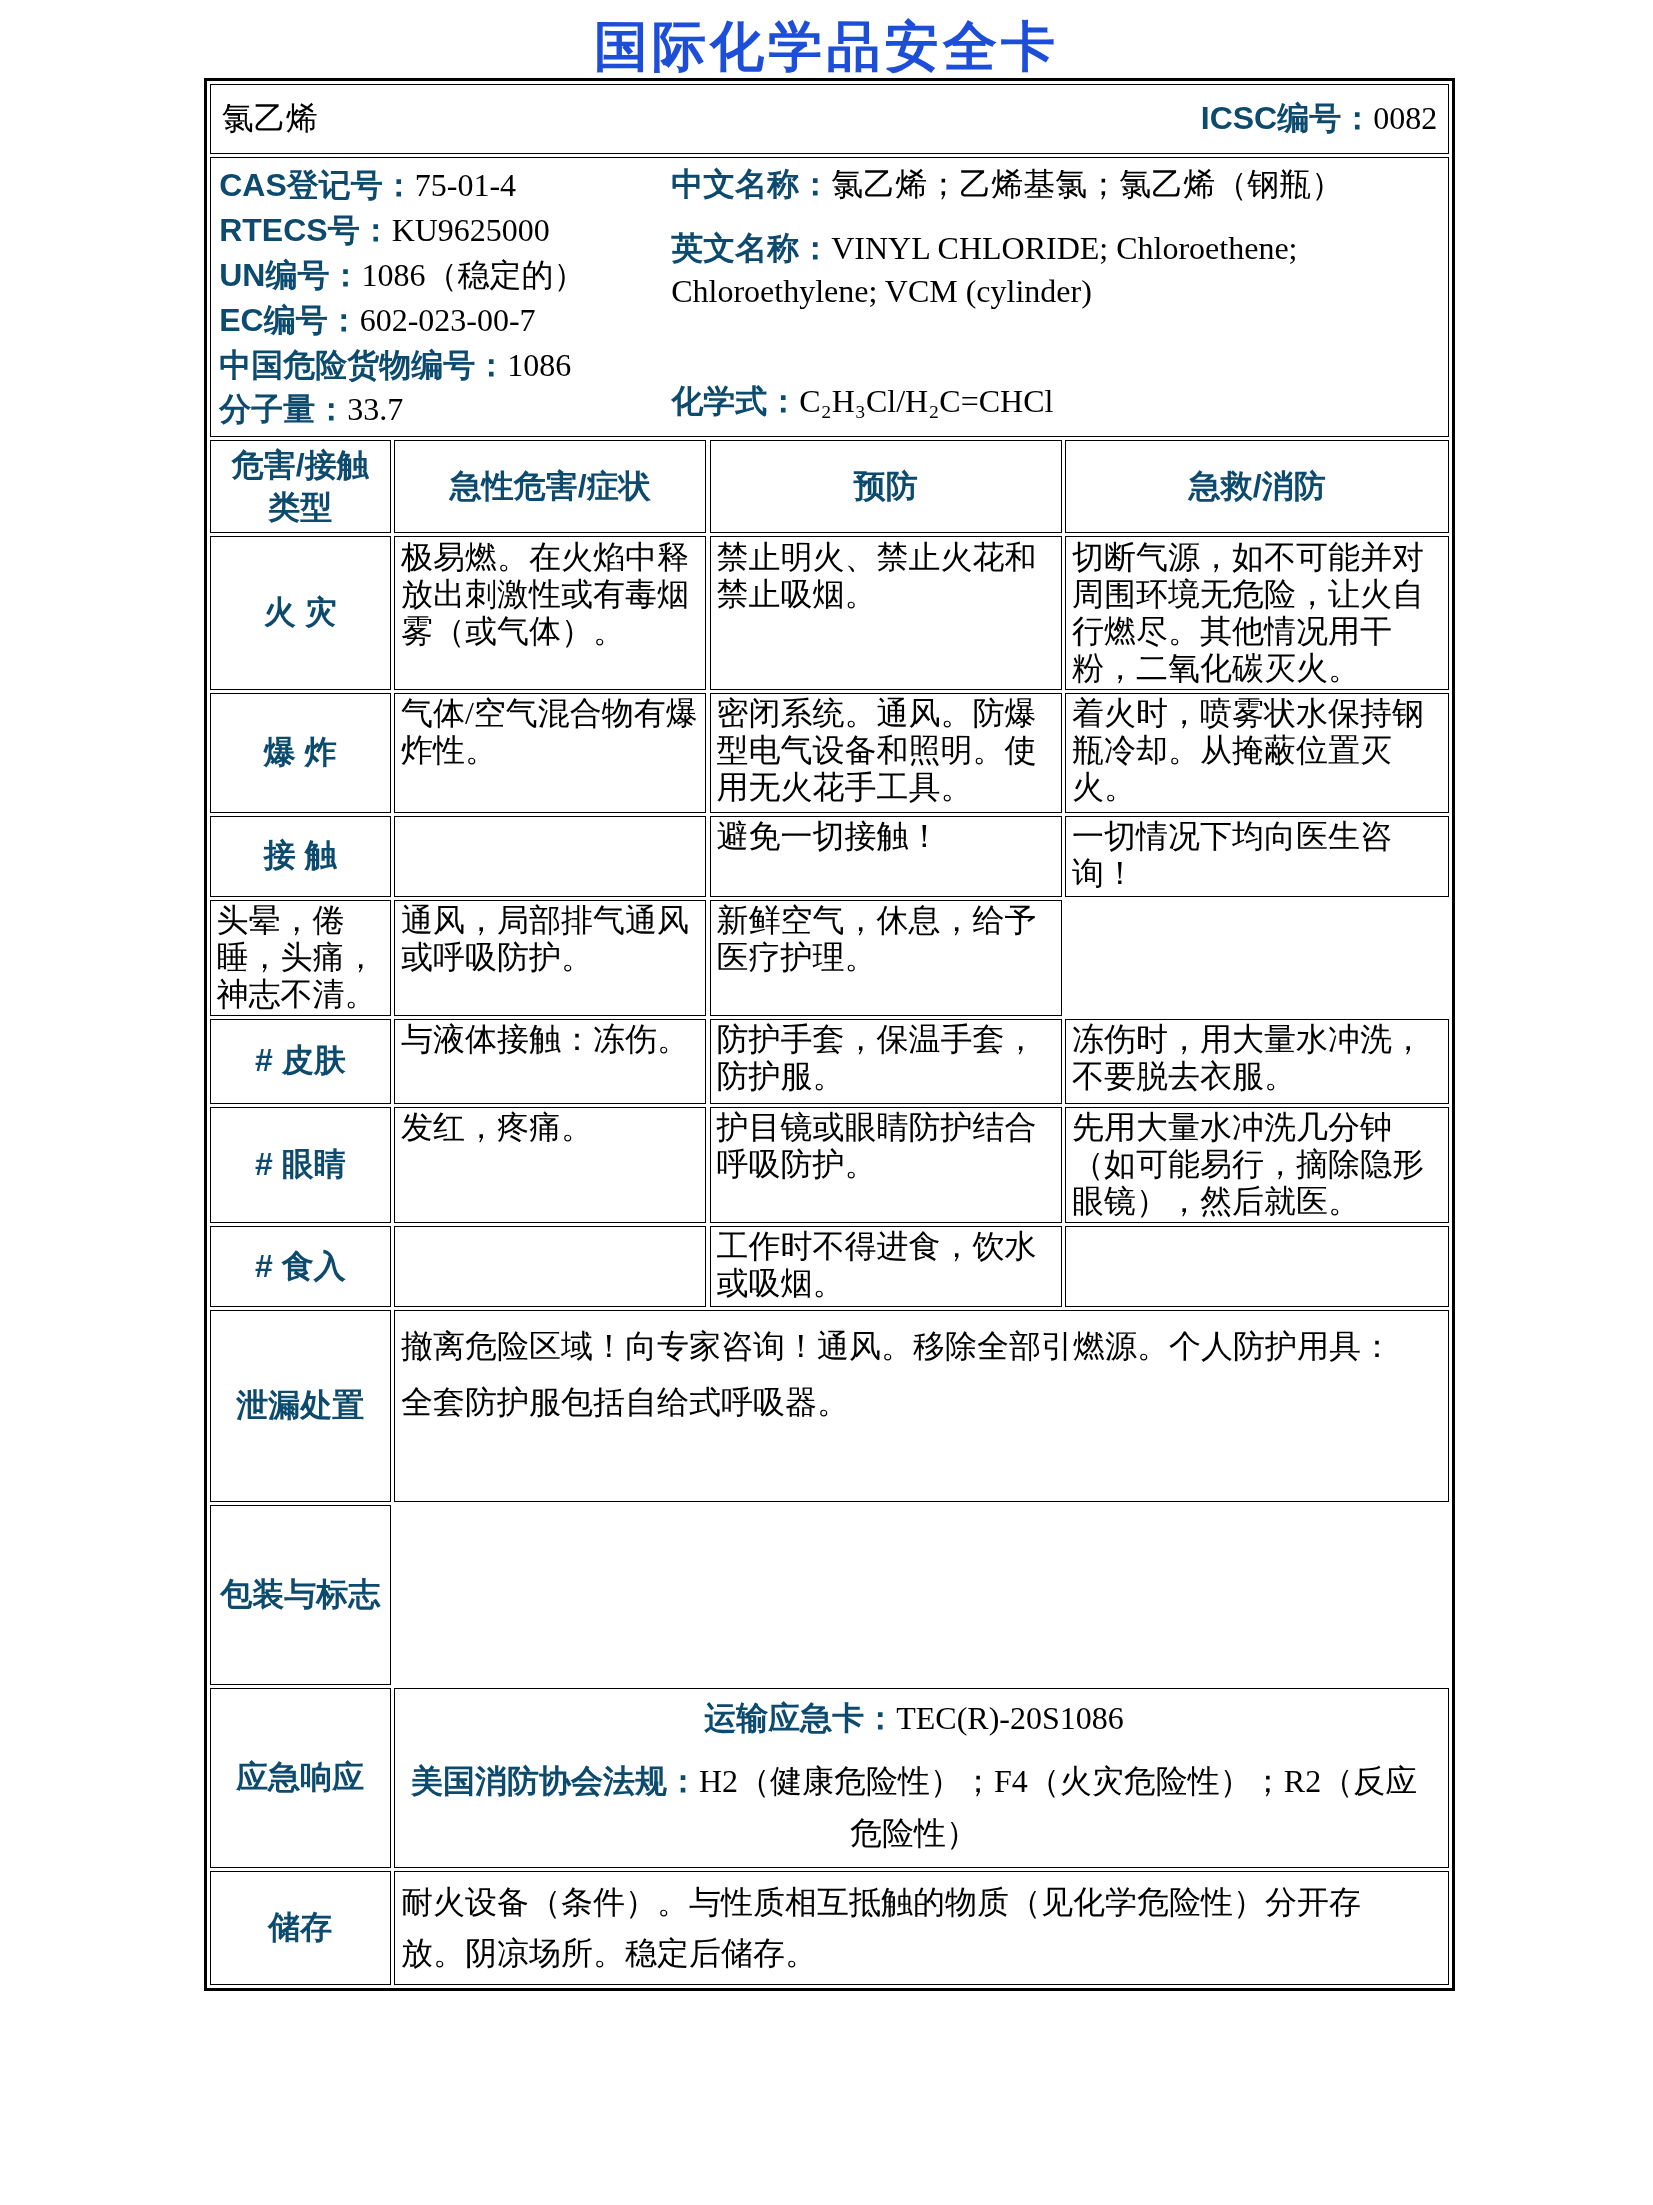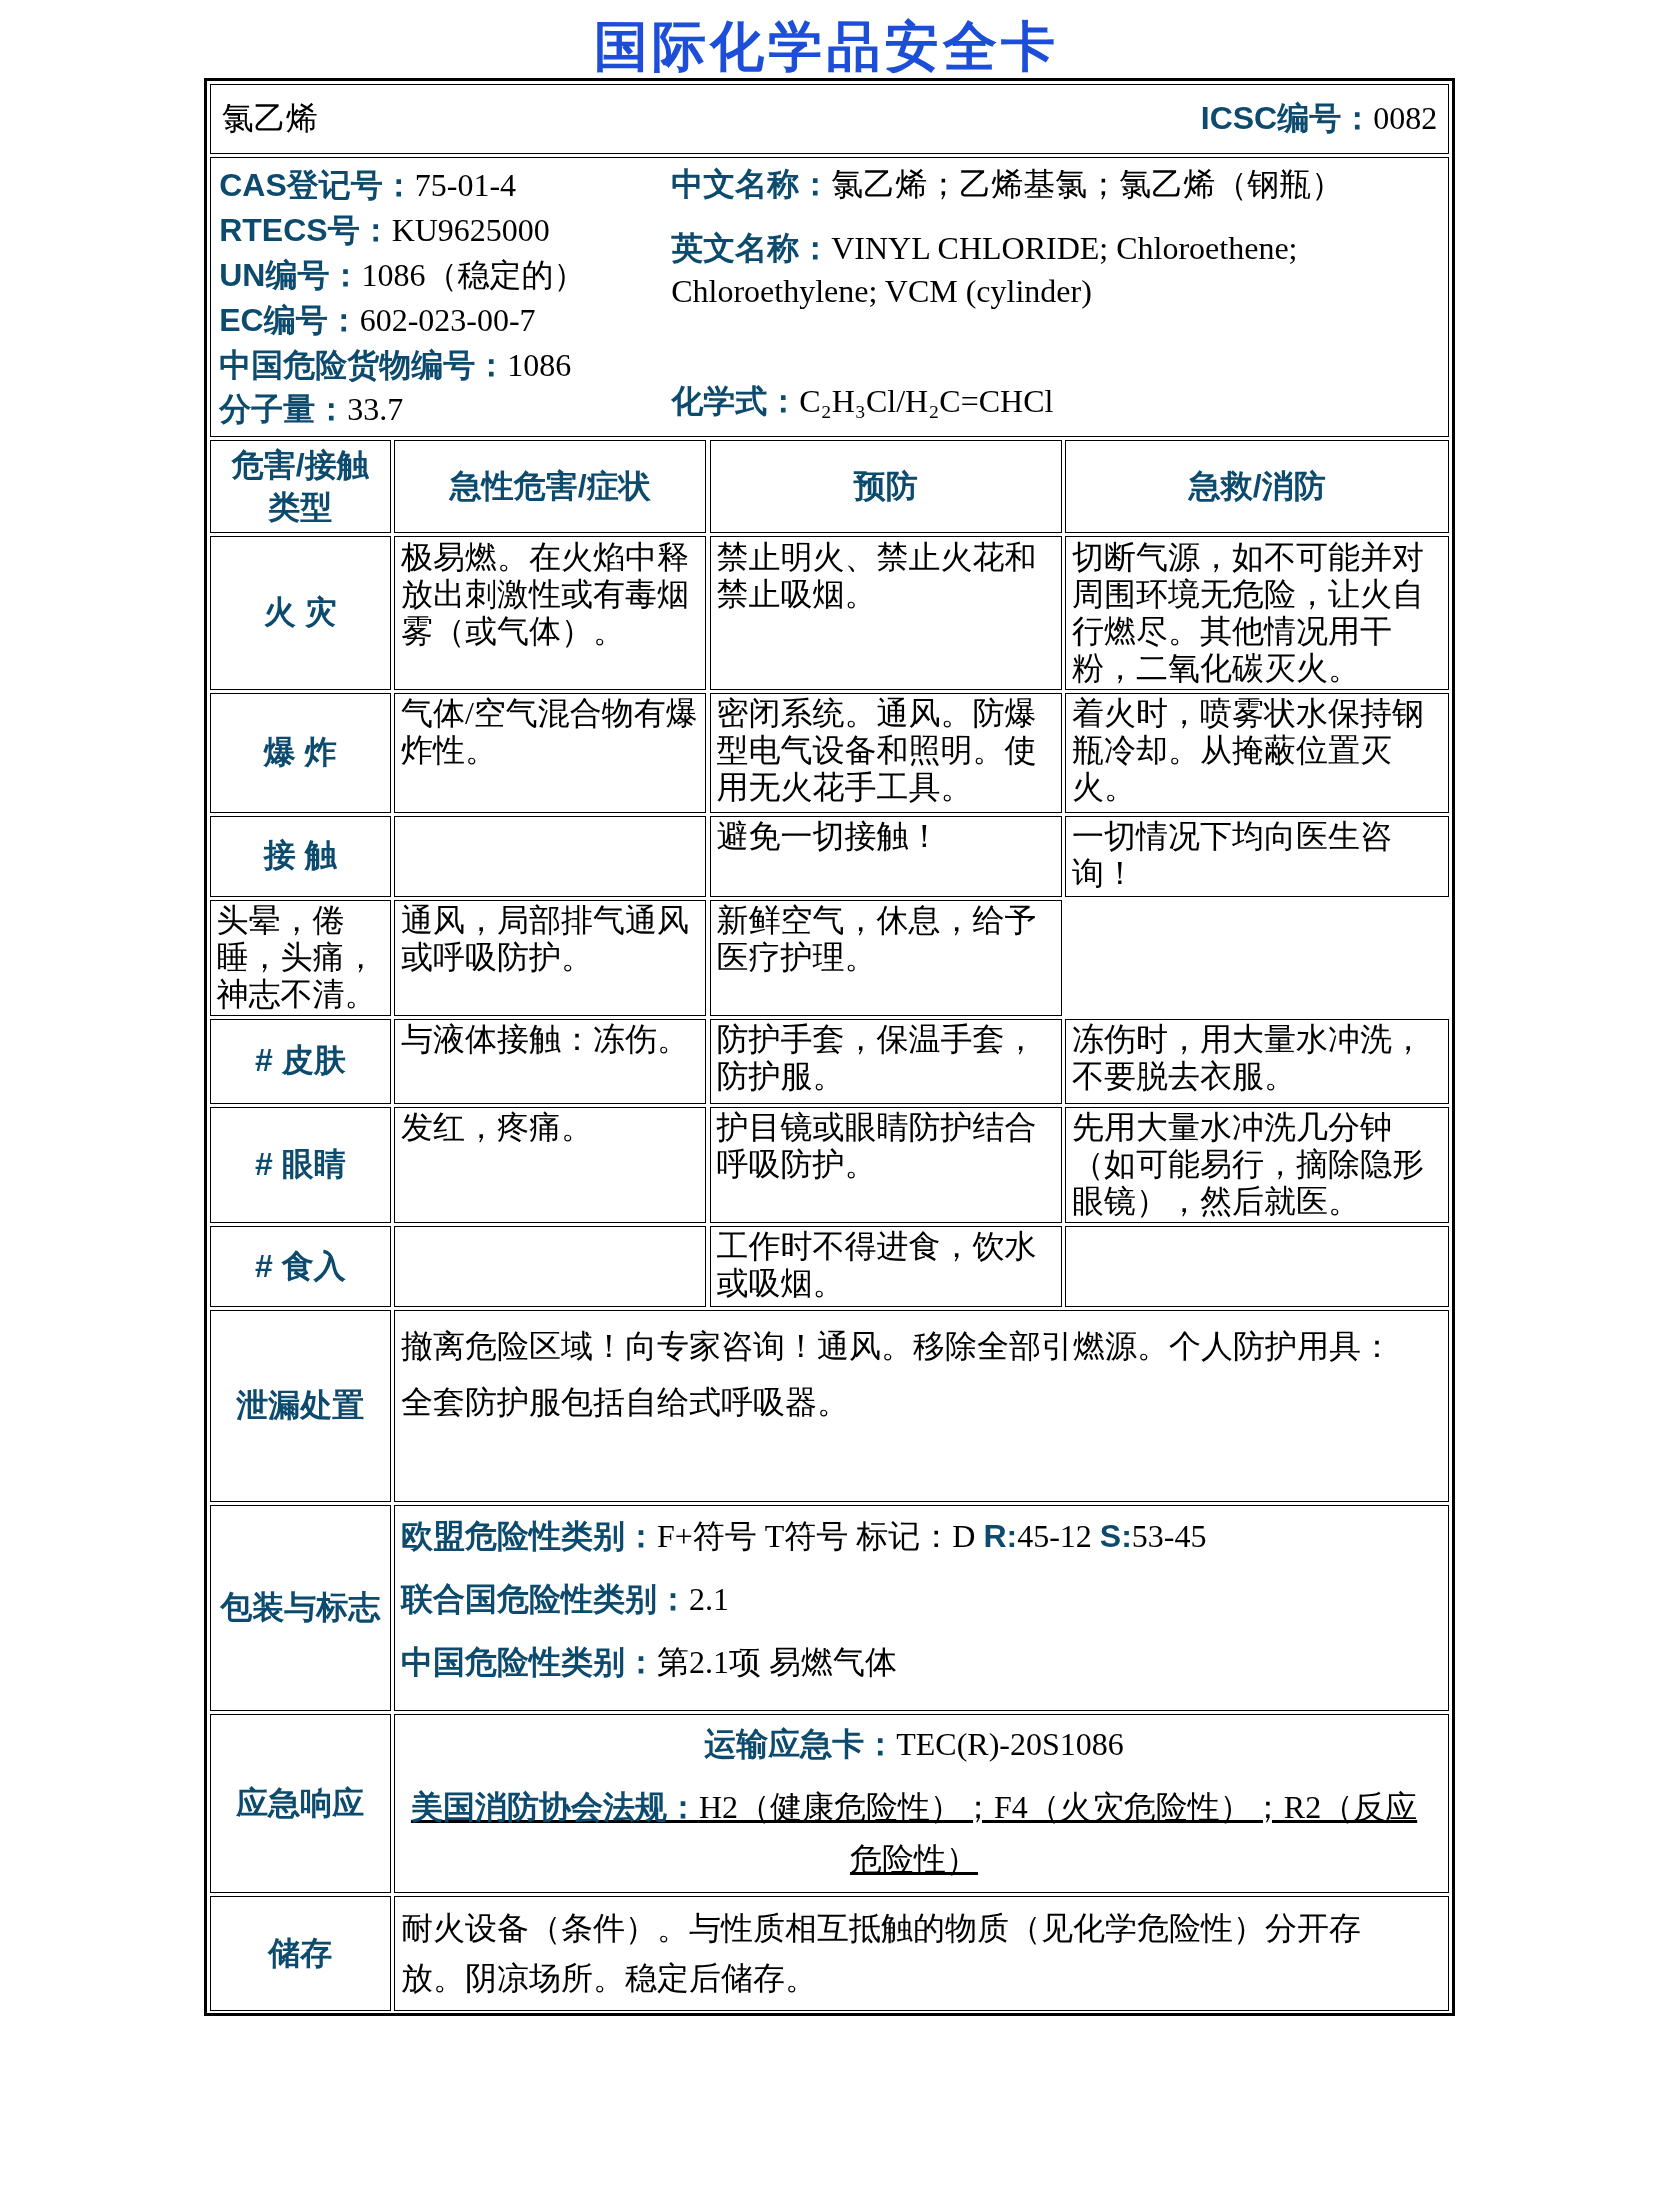--- a/index.html
+++ b/index.html
@@ -227,17 +227,6 @@
 
   <div class="srow sp1">
     <div class="cell type-cell blue">包装与标志</div>
-    <div class="cell pack-cell">
-      <div class="pack-line">
-        <span class="blue">欧盟危险性类别：</span><span>F+符号 T符号 标记：D </span><span class="blue">R:</span><span>45-12 </span><span class="blue">S:</span><span>53-45</span>
-      </div>
-      <div class="pack-line">
-        <span class="blue">联合国危险性类别：</span><span>2.1</span>
-      </div>
-      <div class="pack-line">
-        <span class="blue">中国危险性类别：</span><span>第2.1项 易燃气体</span>
-      </div>
-    </div>
   </div>
 
   <div class="srow sp2">

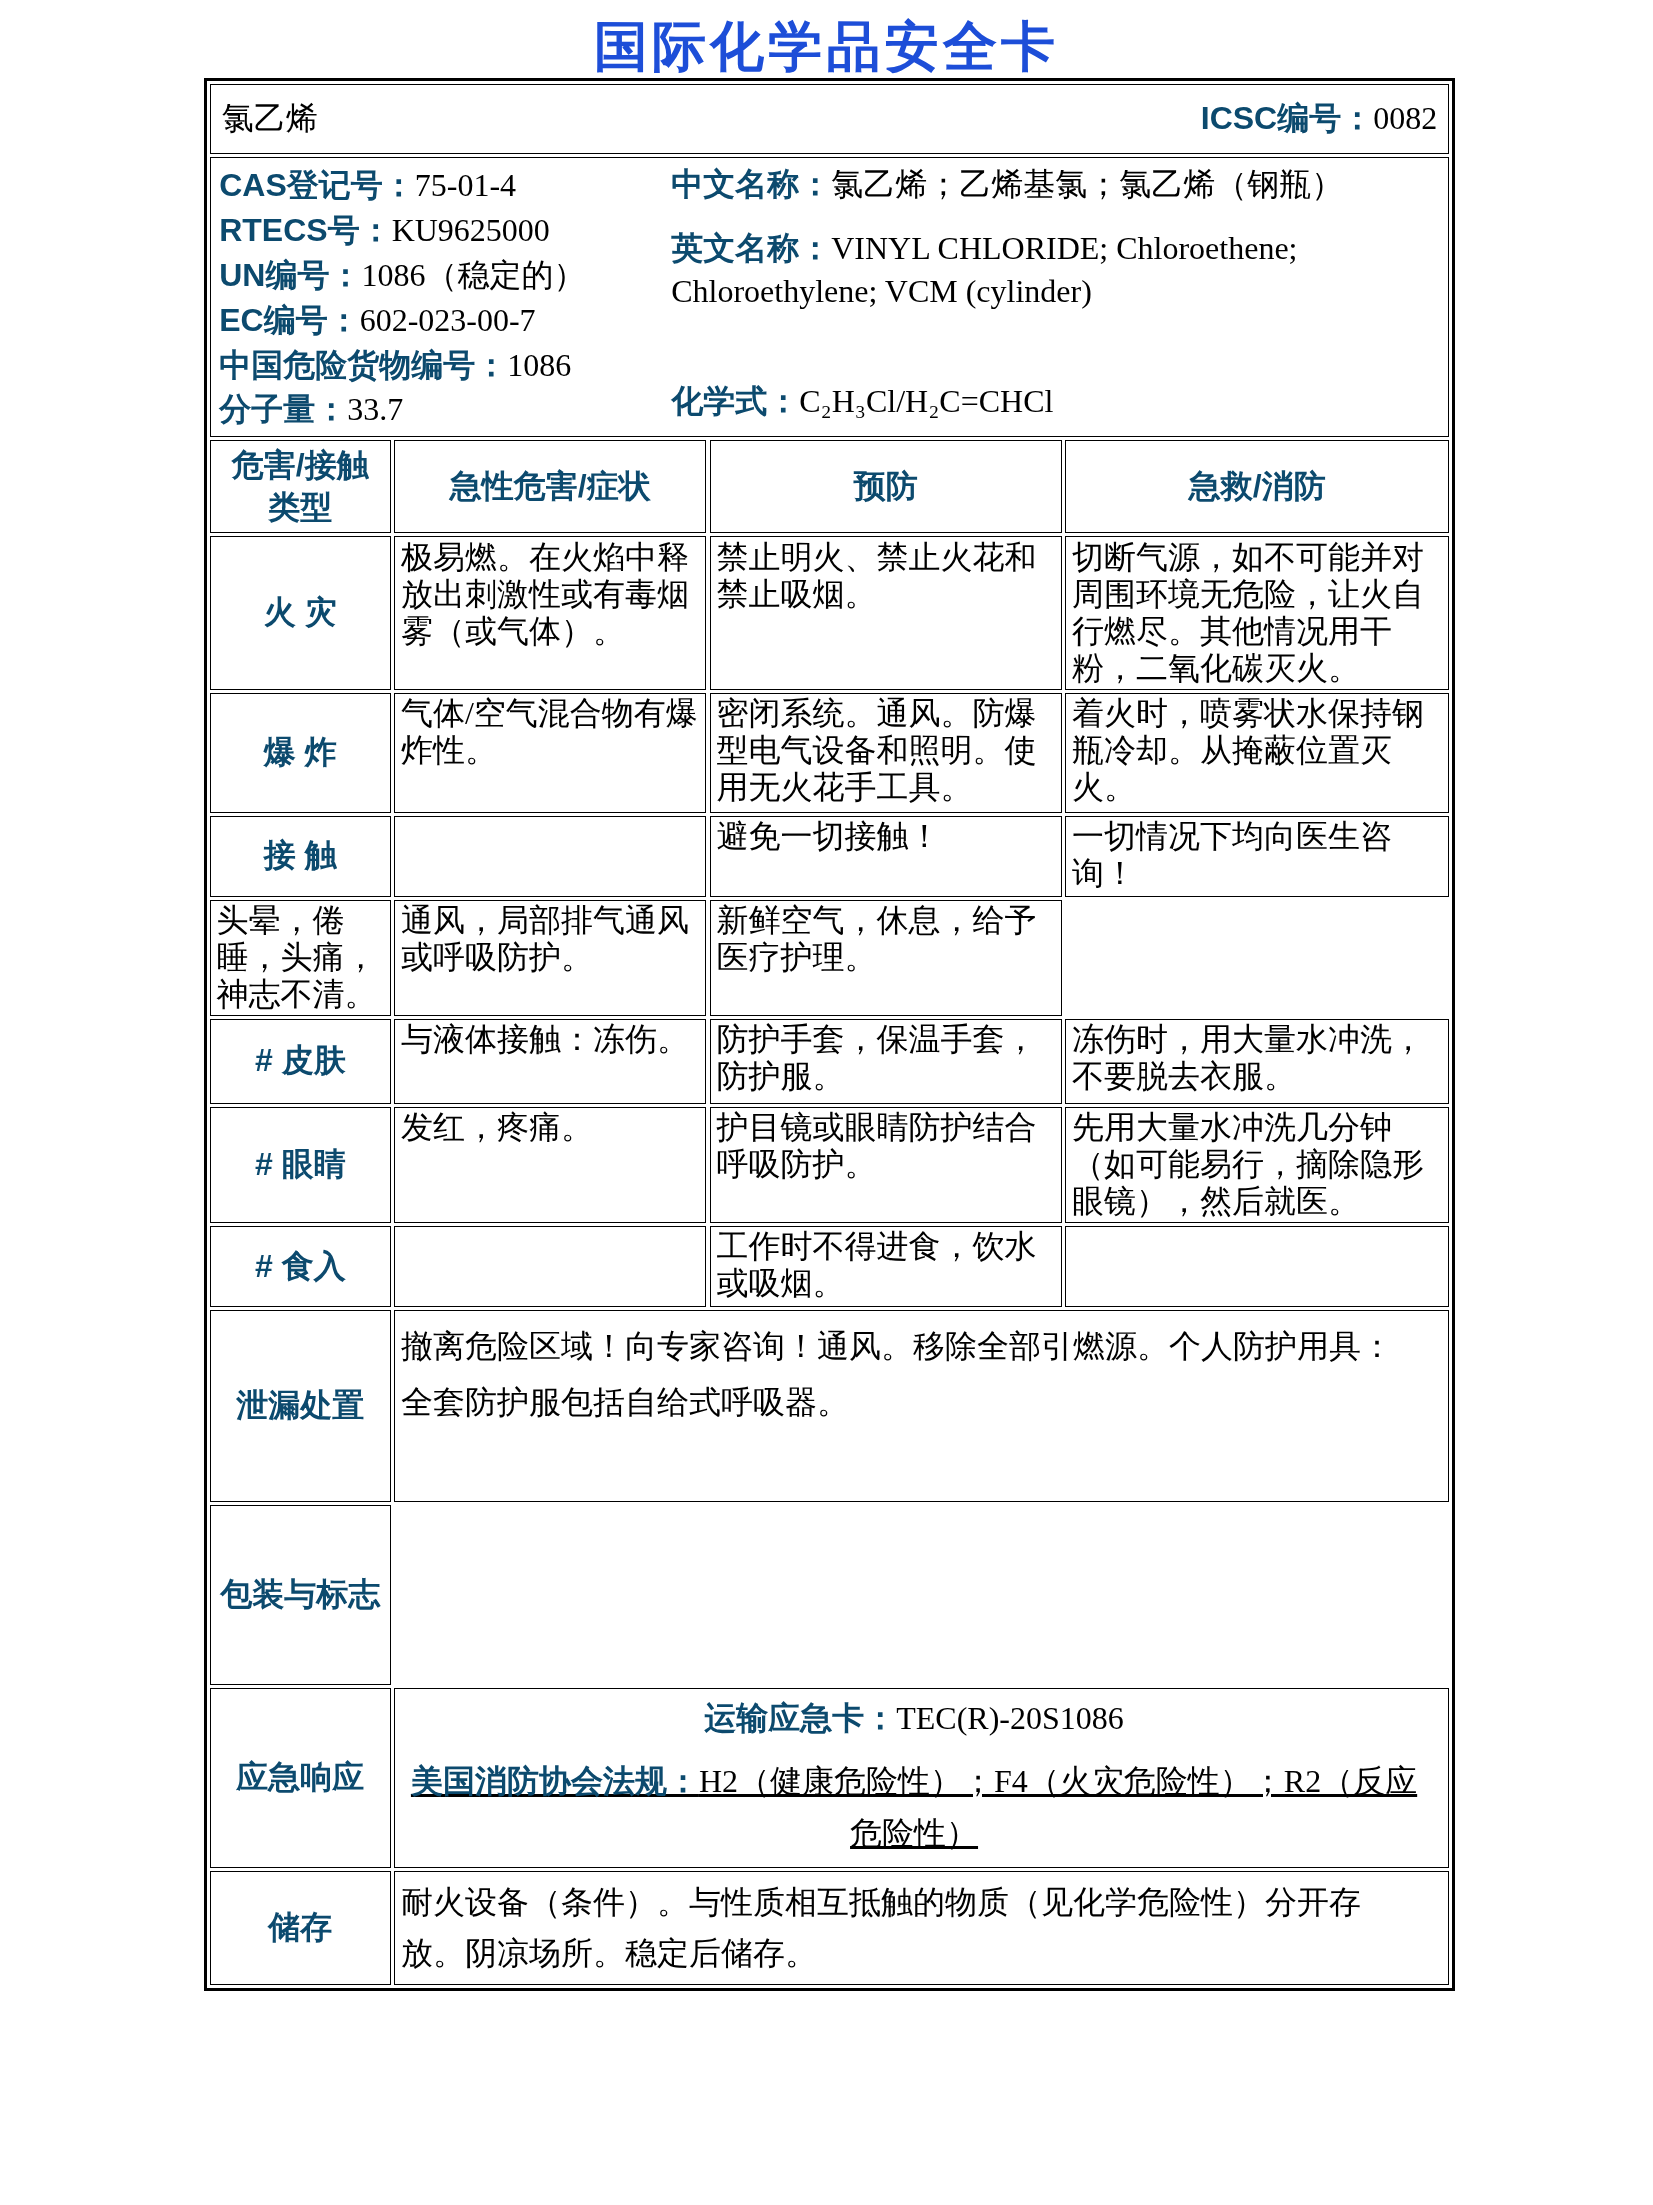--- a/index.html
+++ b/index.html
@@ -113,7 +113,7 @@
   .pack-line { line-height: 1.4; margin-bottom: 18px; }
   .emer-cell { padding: 7px 21px 7px 5.6px; text-align: center; }
   .emer-line1 { line-height: 1.4; margin-bottom: 15.3px; }
-  .emer-line2 { line-height: 1.62; text-decoration: underline; }
+  .emer-line2 { line-height: 1.62; }
   .stor-cell { padding: 5.6px 49px 5.6px 5.6px; line-height: 1.58; }
 </style>
 </head>

